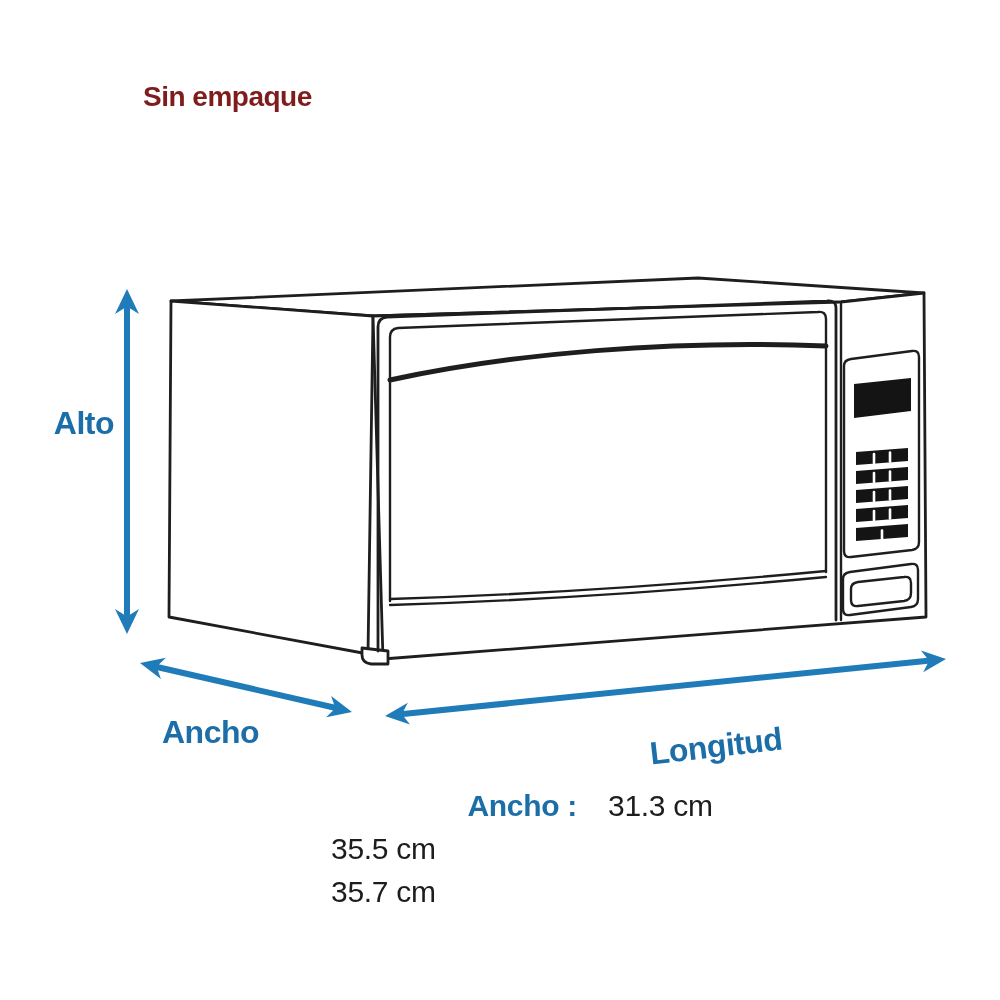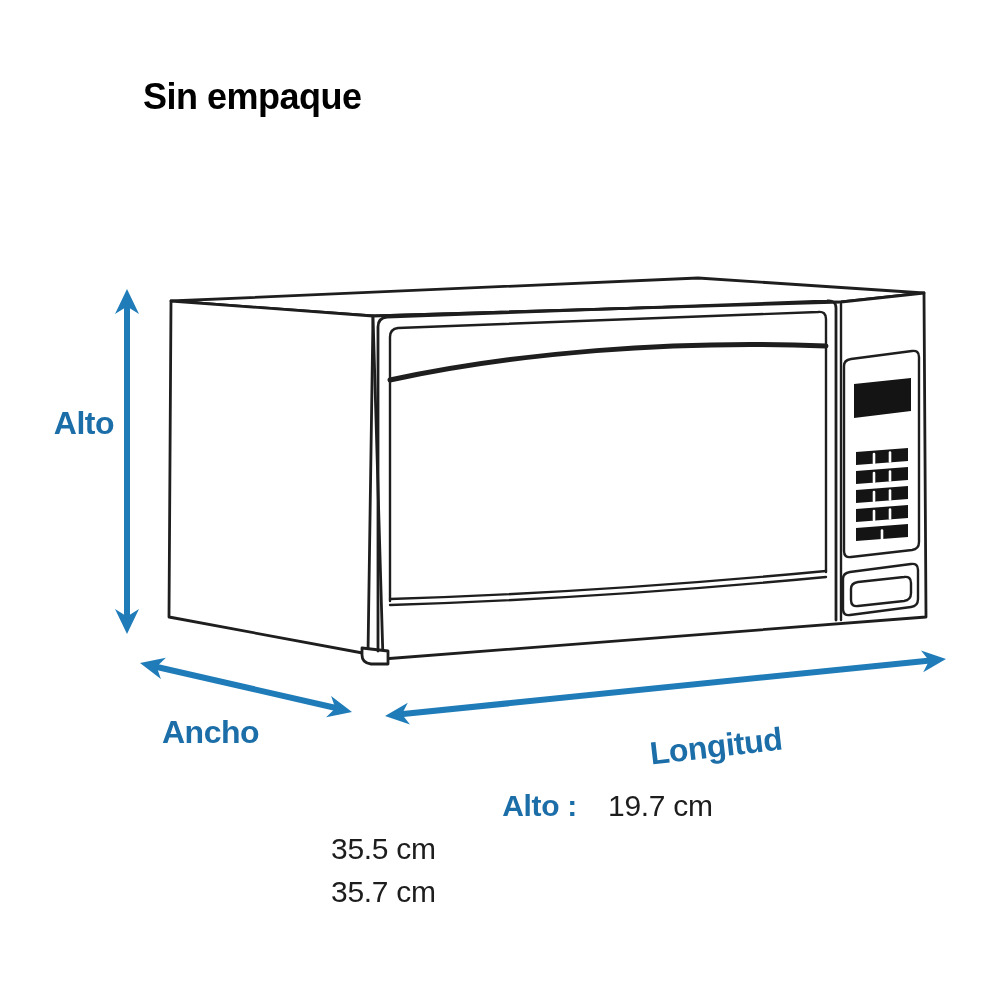--- a/index.html
+++ b/index.html
@@ -11,7 +11,7 @@
   
   .title-block{position:absolute;left:143px;top:76px;line-height:42px;letter-spacing:-0.5px;}
   .title-line1{font-size:36px;font-weight:400;color:#1C6EA8;}
-  .title-line2{font-size:36px;font-weight:700;color:#000000;}
+  .title-line2{font-size:28px;font-weight:700;color:#7f1d1d;}
   
   .dim-label{position:absolute;font-size:32px;font-weight:700;color:#1C6EA8;letter-spacing:-0.5px;}
   .lbl-alto{left:28px;top:393px;width:86px;text-align:right;margin-top:12px;}

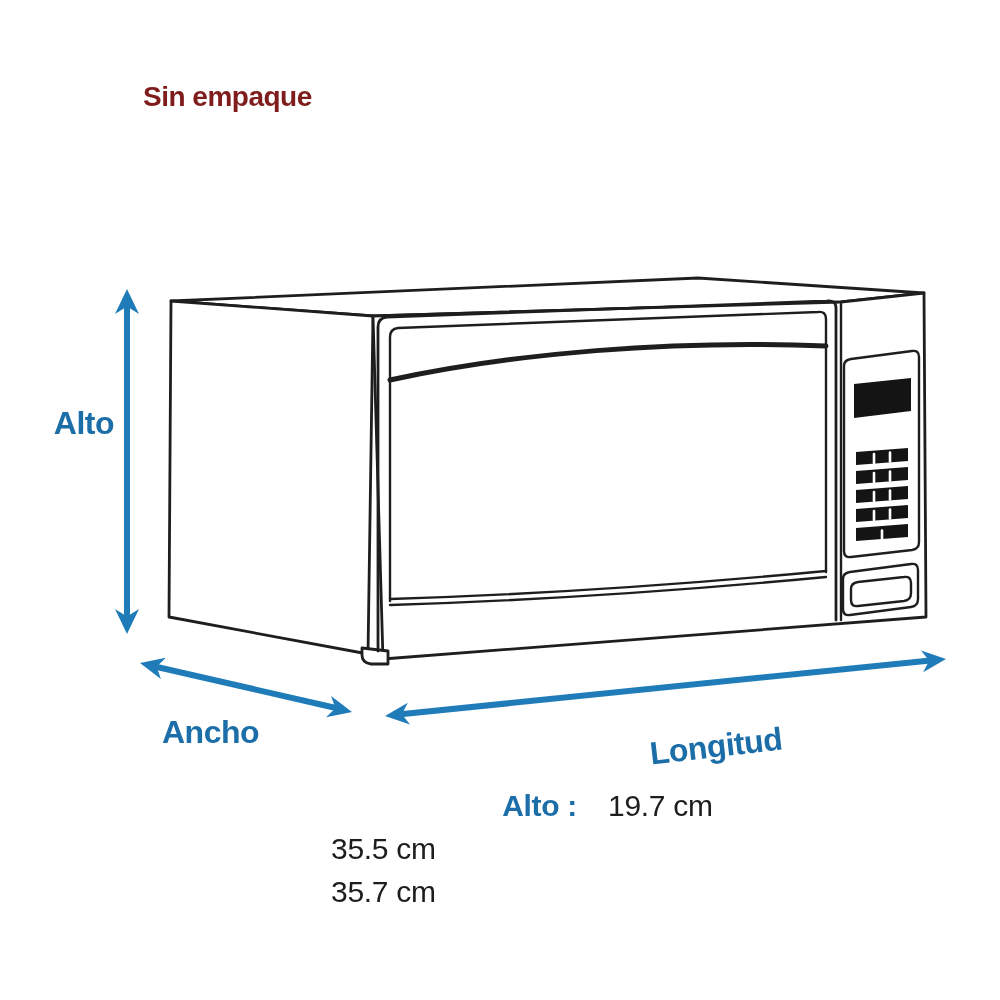--- a/index.html
+++ b/index.html
@@ -113,7 +113,7 @@
 
   <div class="measures">
     <div class="measure-row">
-      <div class="measure-label">Alto :</div>
+      <div class="measure-label">Ancho :</div>
       <div class="measure-value">19.7 cm</div>
     </div>
     <div class="measure-row">

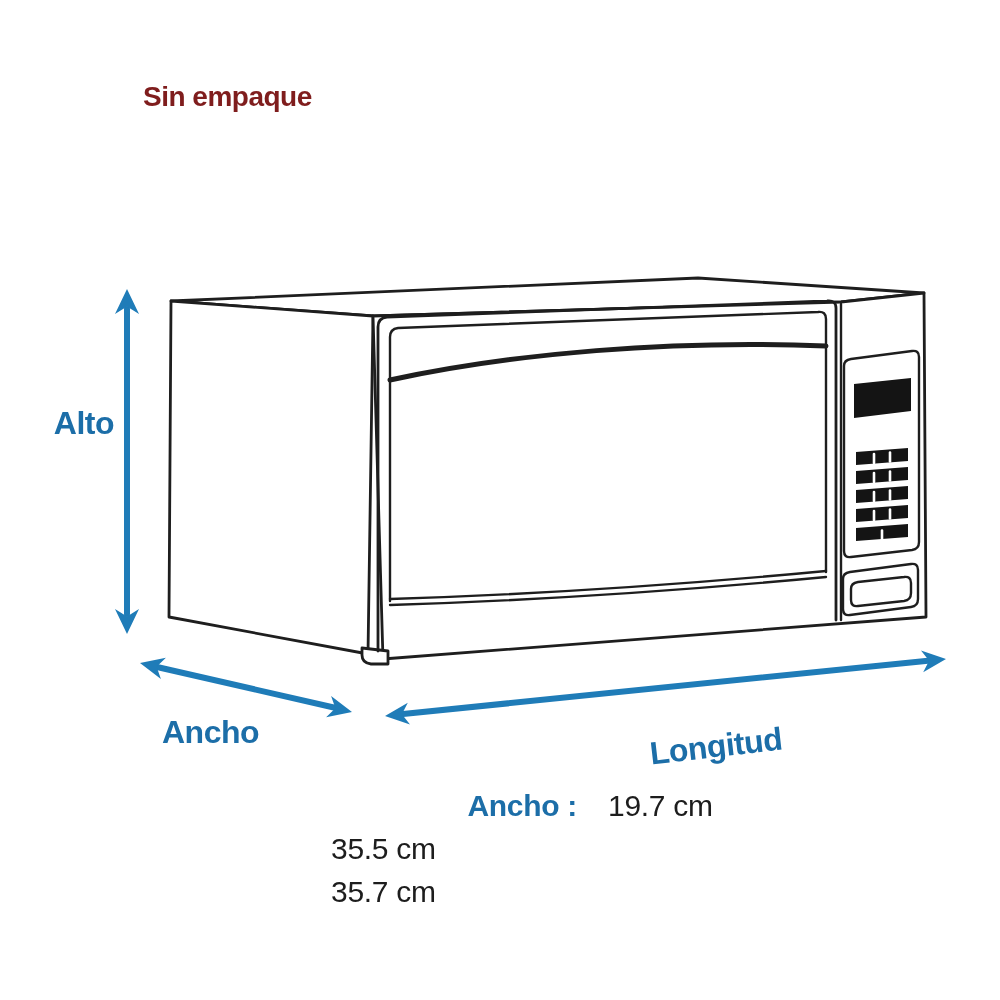--- a/index.html
+++ b/index.html
@@ -114,7 +114,7 @@
   <div class="measures">
     <div class="measure-row">
       <div class="measure-label">Ancho :</div>
-      <div class="measure-value">19.7 cm</div>
+      <div class="measure-value">31.3 cm</div>
     </div>
     <div class="measure-row">
       <div class="measure-value">35.5 cm</div>

